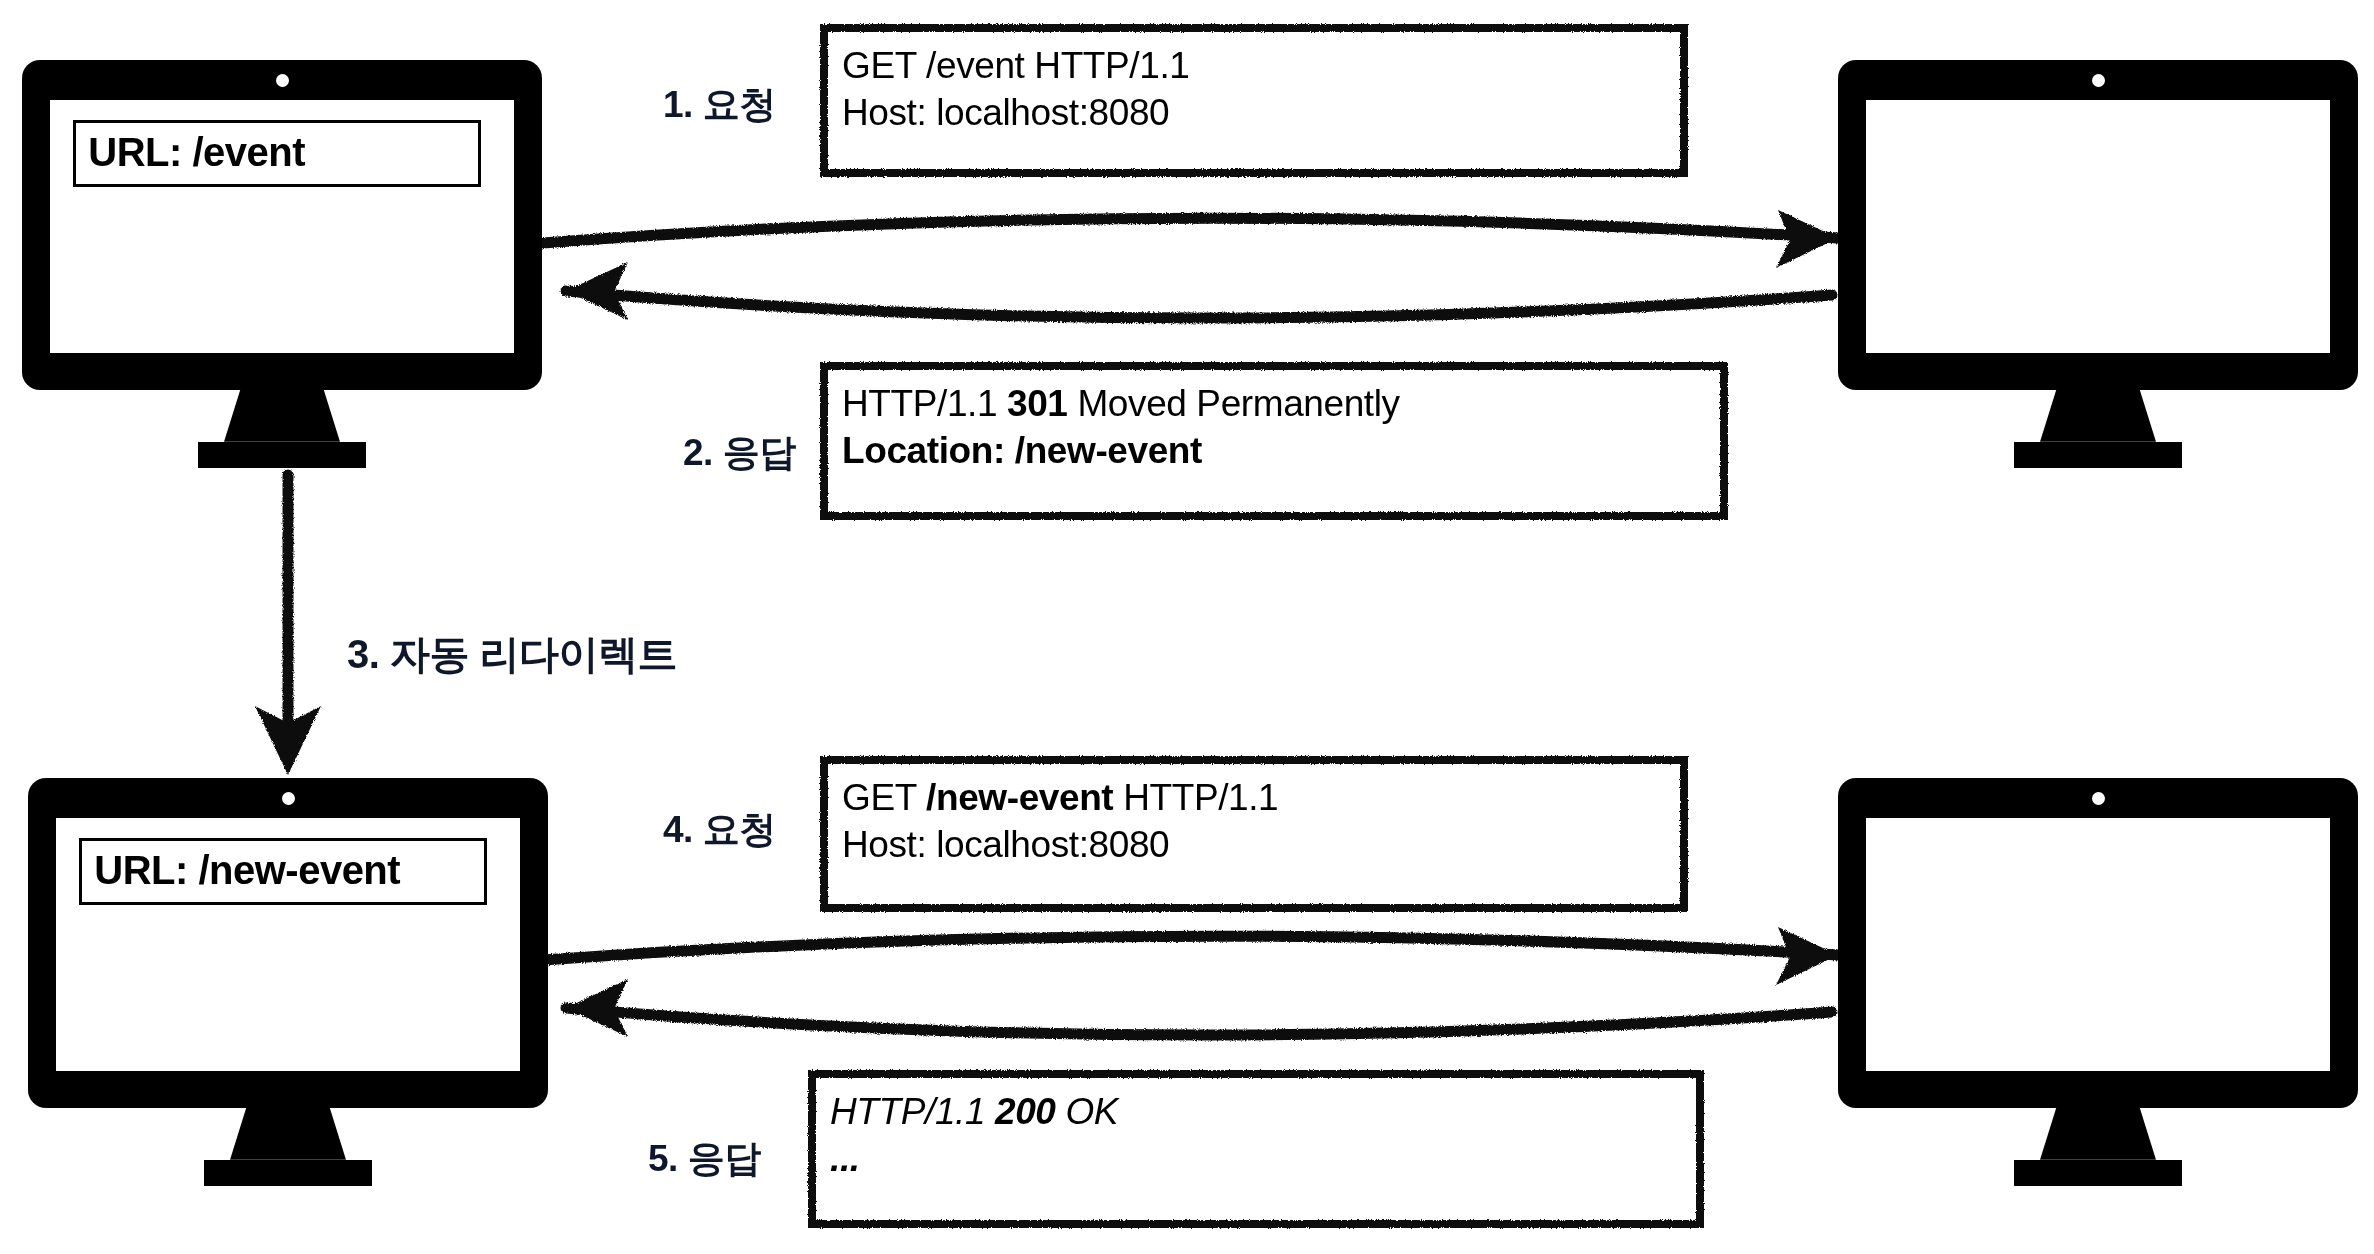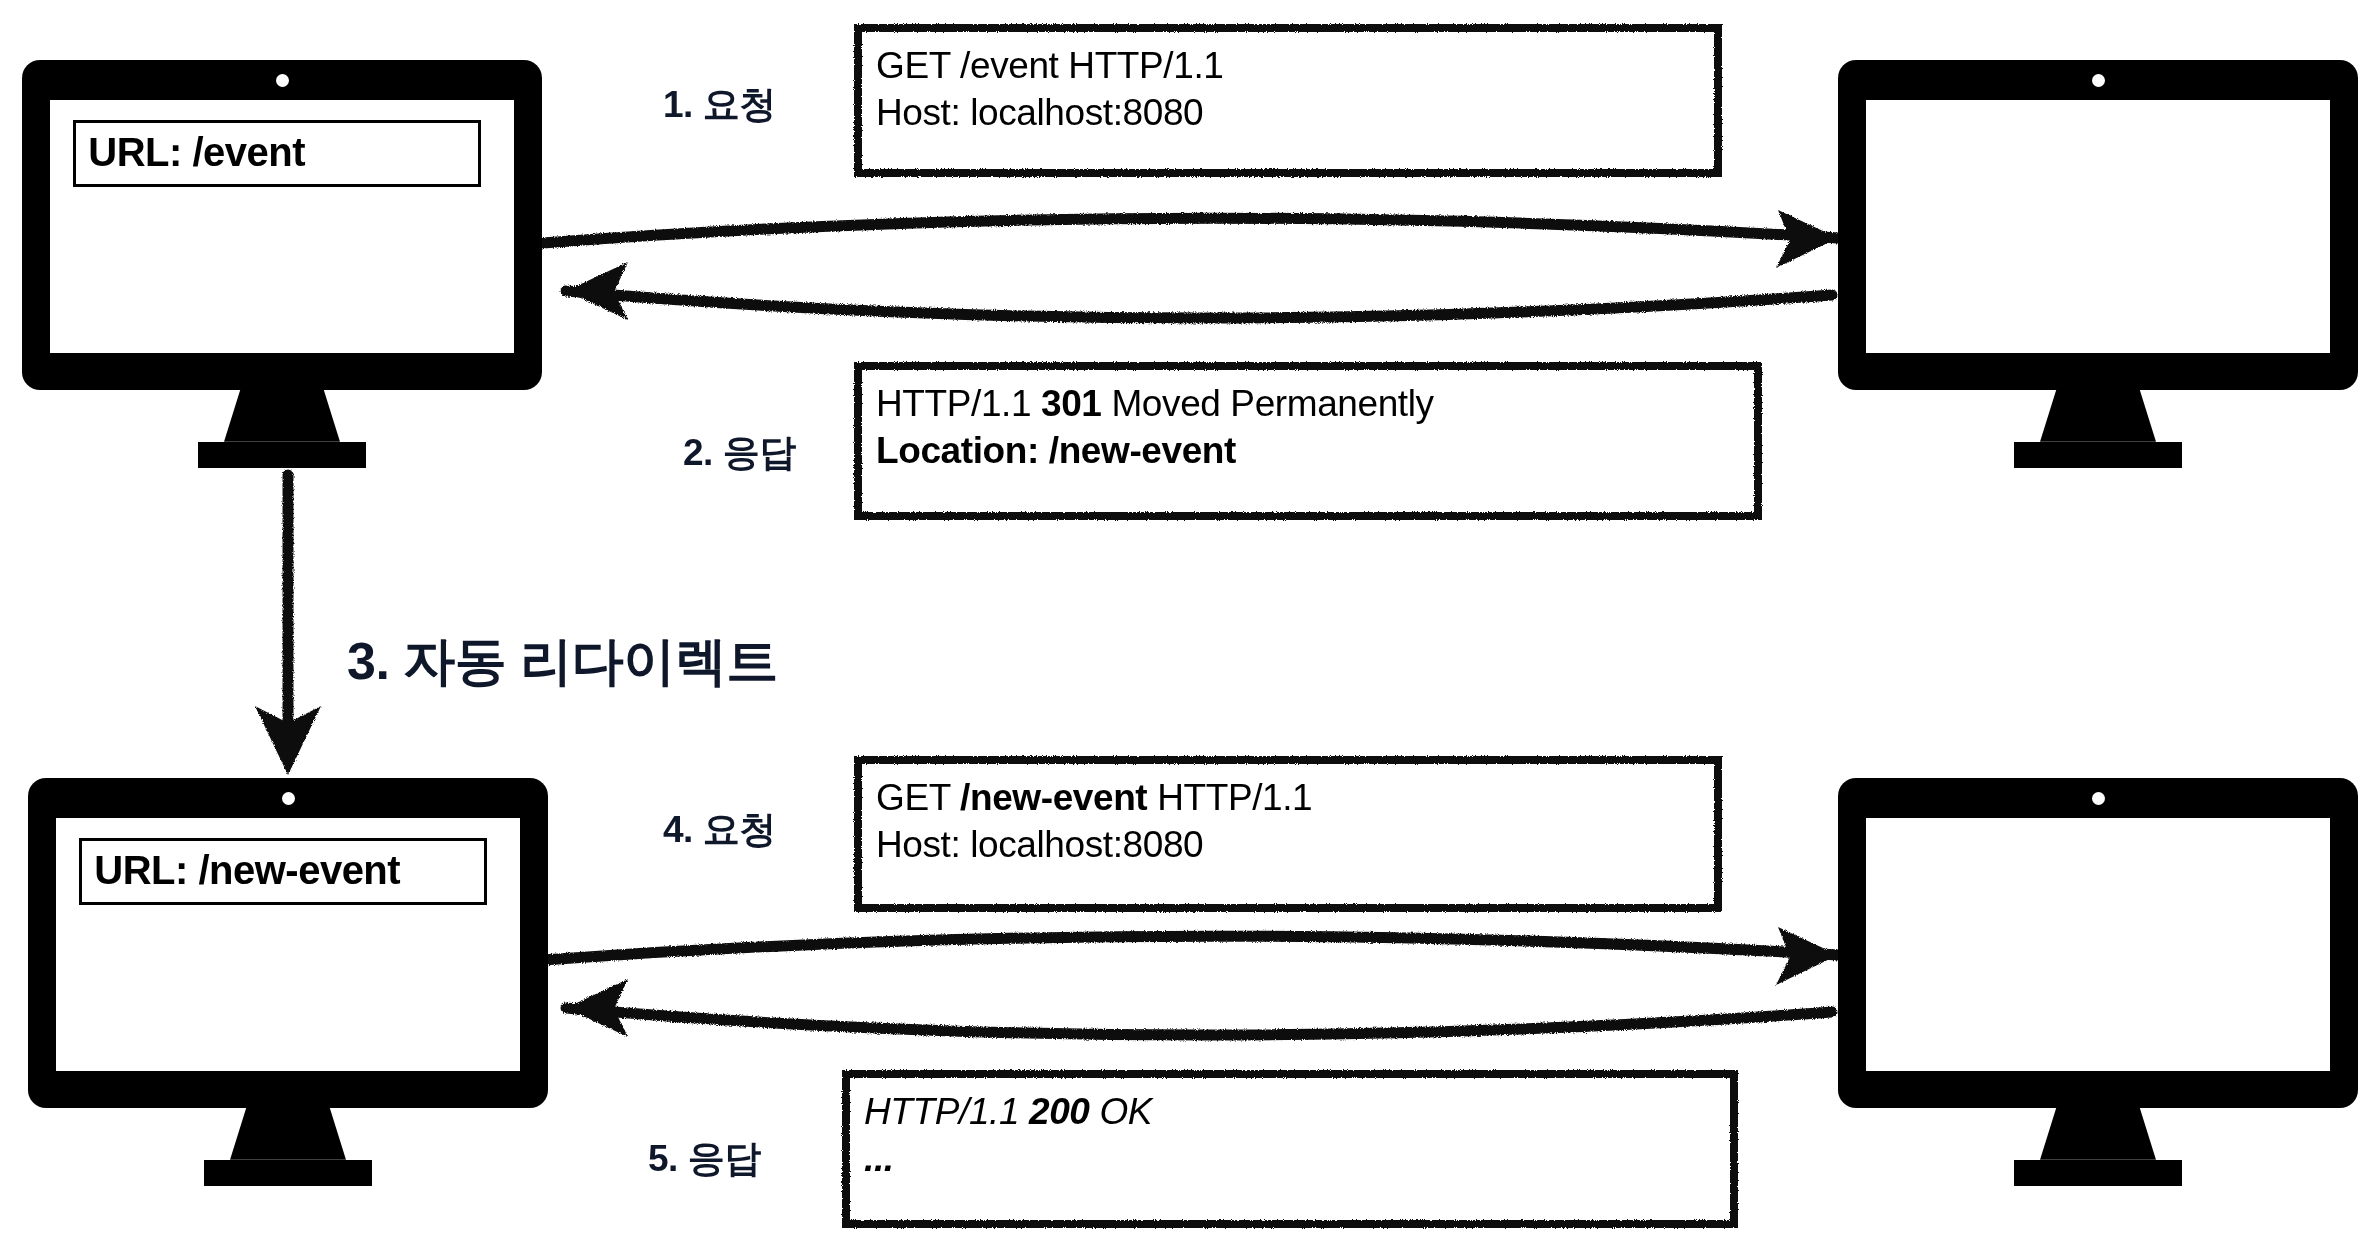--- a/index.html
+++ b/index.html
@@ -94,7 +94,6 @@
     line-height: 1.28;
     color: #000000;
     letter-spacing: -0.4px;
-    margin-left: 34px;
   }
   .msgbox .rough {
     position: absolute;

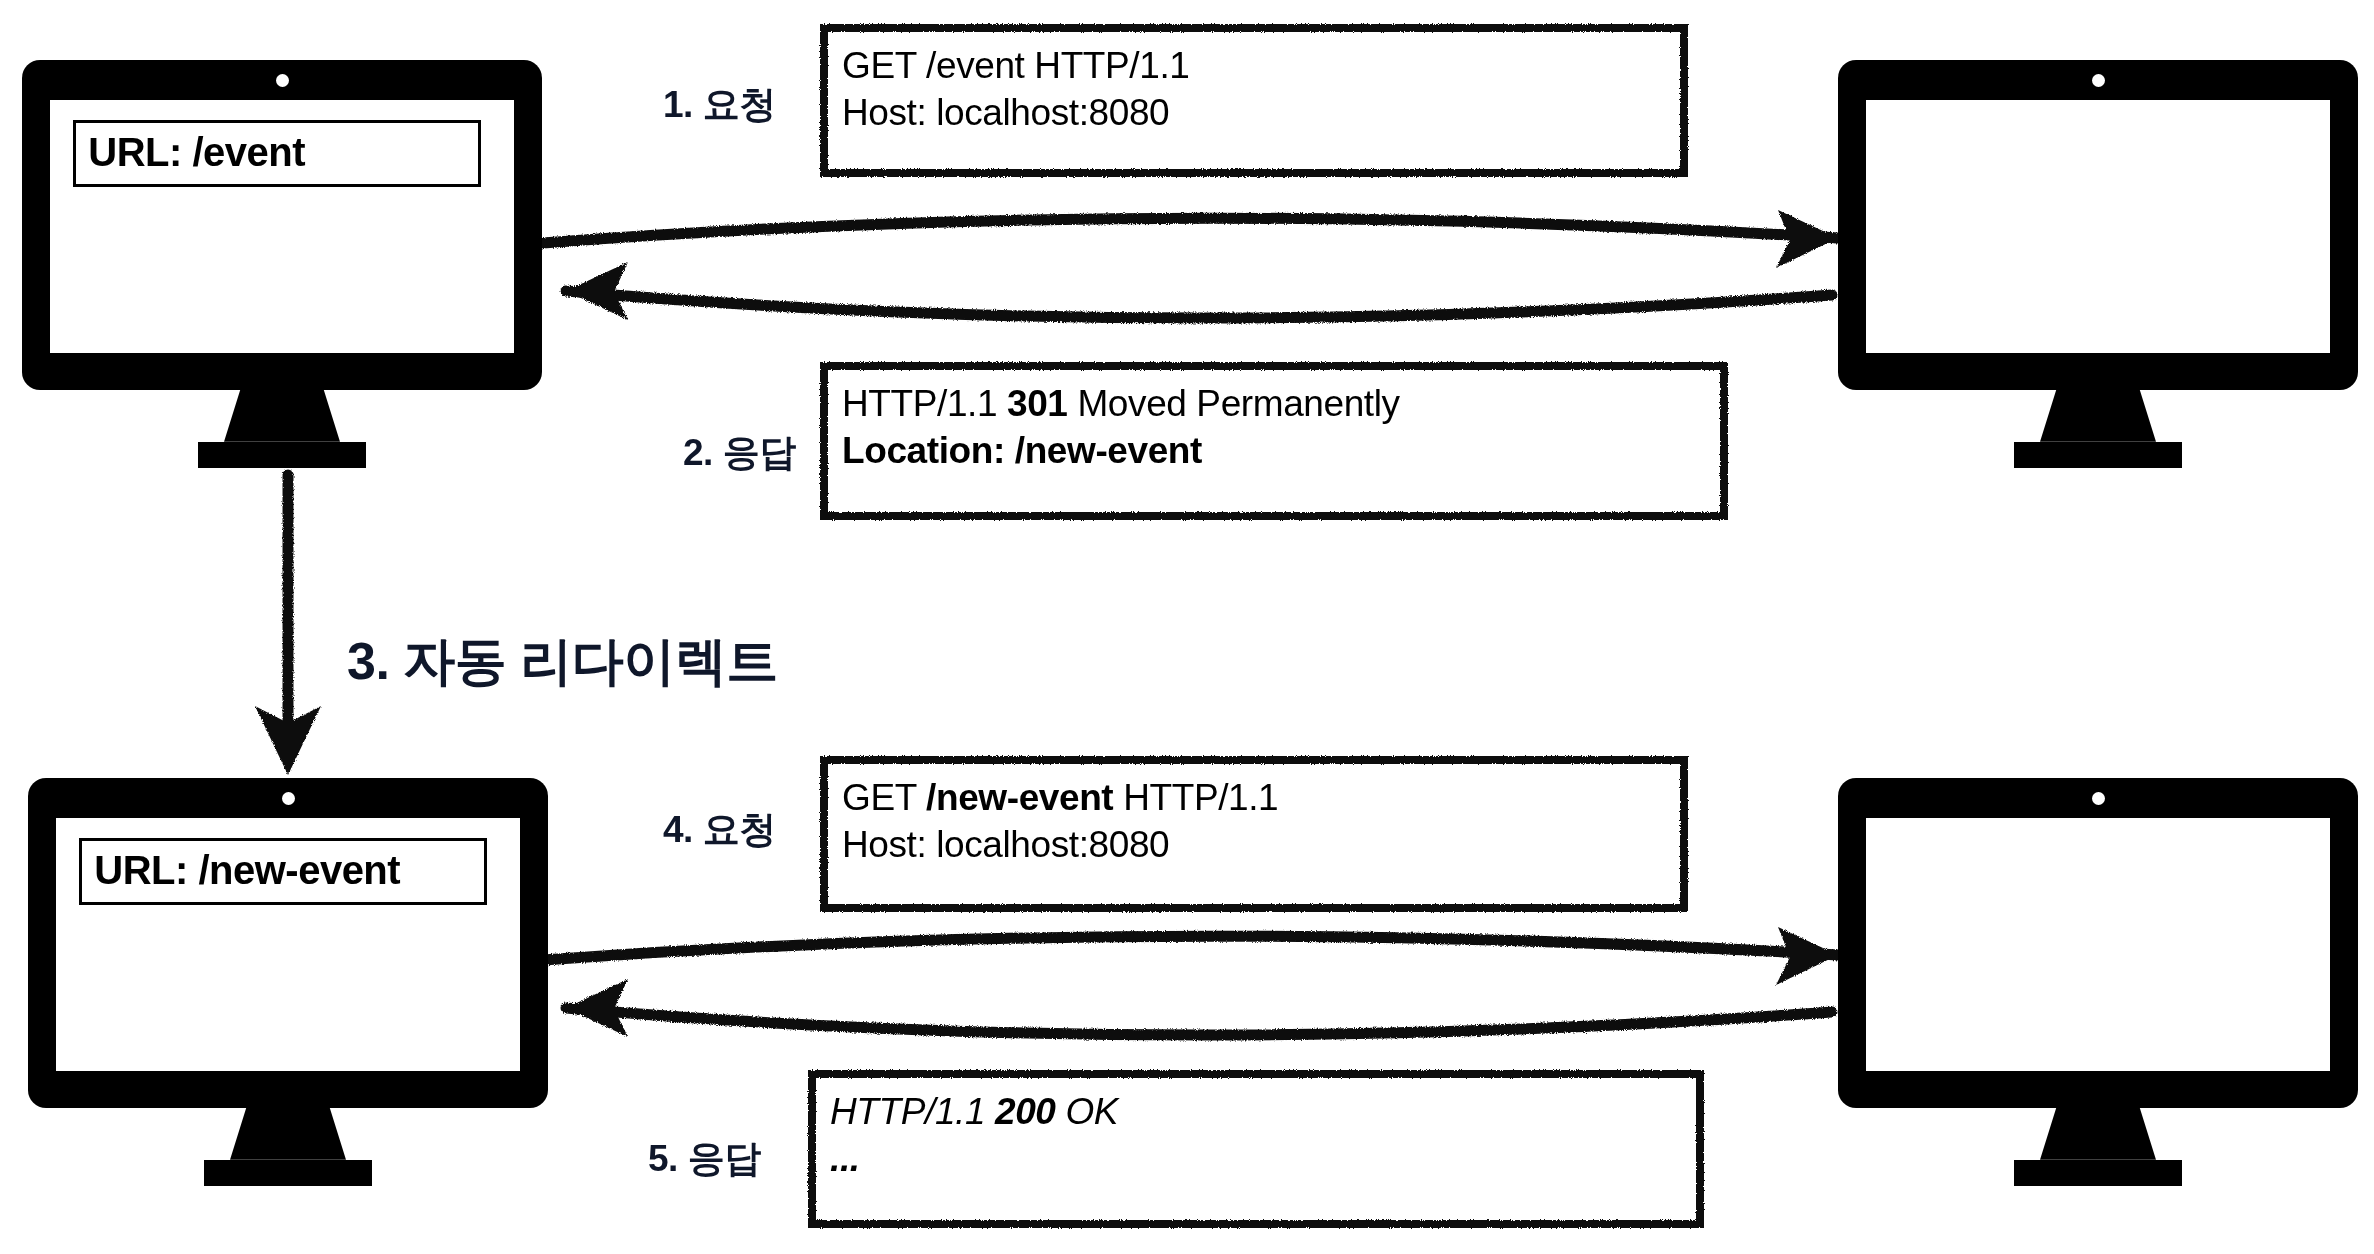--- a/index.html
+++ b/index.html
@@ -115,7 +115,7 @@
     letter-spacing: -0.5px;
     white-space: nowrap;
   }
-  .steplabel.big { font-size: 52px; }
+  .steplabel.big { font-size: 40px; }
 
   
   #arrows {

